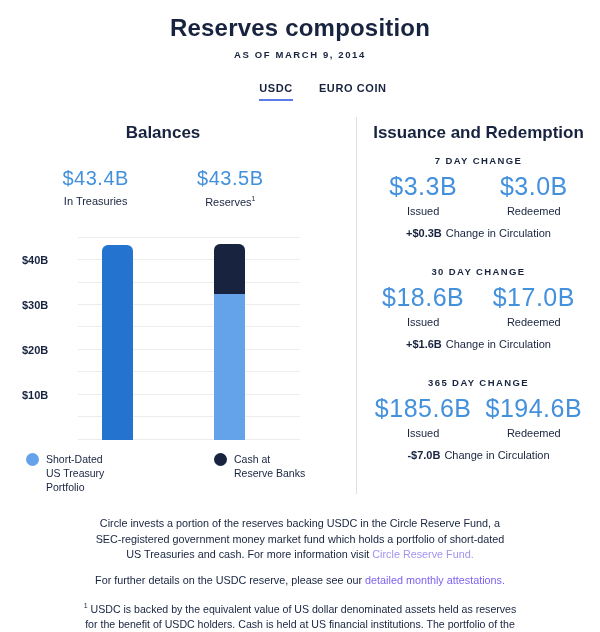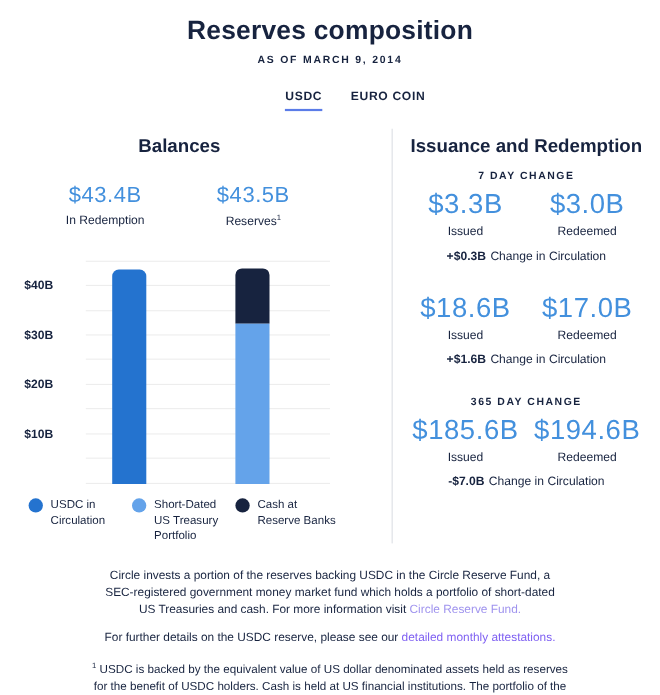--- a/index.html
+++ b/index.html
@@ -83,7 +83,7 @@
       <div class="stats-row">
         <div class="stat">
           <div class="stat-value">$43.4B</div>
-          <div class="stat-label">In Redemption</div>
+          <div class="stat-label">In Treasuries</div>
         </div>
         <div class="stat">
           <div class="stat-value">$43.5B</div>

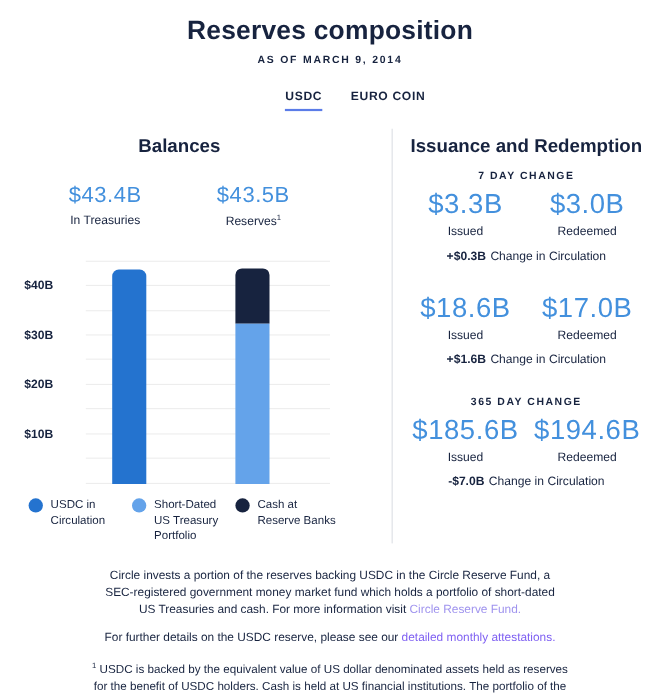--- a/index.html
+++ b/index.html
@@ -149,6 +149,7 @@
       </div>
 
       <div class="period">
+        <div class="period-label">30 DAY CHANGE</div>
         <div class="period-row">
           <div class="pstat">
             <div class="pstat-value">$18.6B</div>

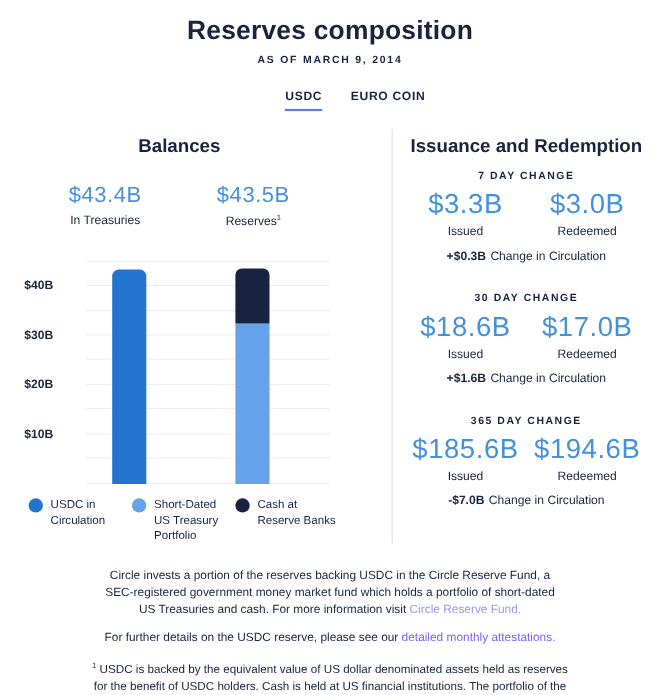--- a/index.html
+++ b/index.html
@@ -113,10 +113,6 @@
 
       <div class="legend">
         <div class="legend-item">
-          <span class="legend-dot" style="background: rgb(36, 115, 207);"></span>
-          <span class="legend-label">USDC in Circulation</span>
-        </div>
-        <div class="legend-item">
           <span class="legend-dot" style="background: rgb(100, 163, 234);"></span>
           <span class="legend-label">Short-Dated US Treasury Portfolio</span>
         </div>

